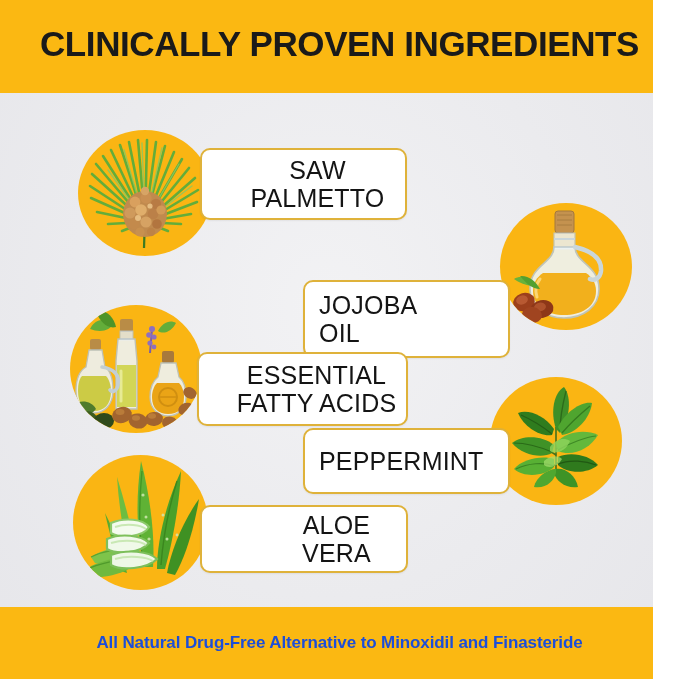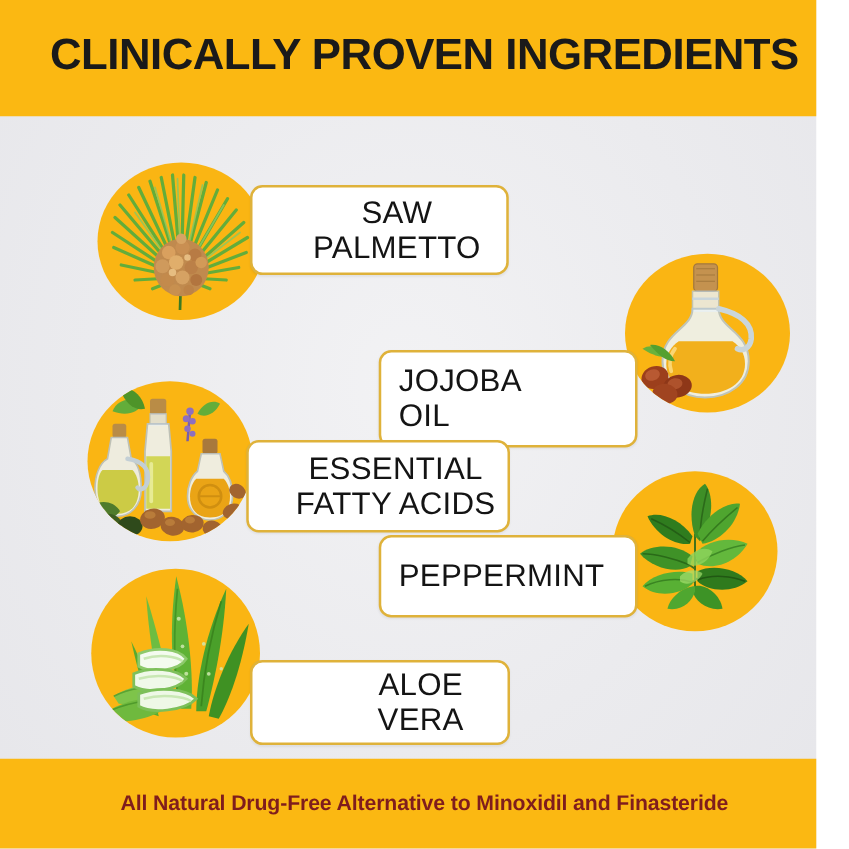--- a/index.html
+++ b/index.html
@@ -359,7 +359,7 @@
       </svg>
     </div>
 
-    <div class="label-box" style="left:200px; top:528px; width:208px; height:68px;padding-left:37px;">
+    <div class="label-box" style="left:200px; top:505px; width:208px; height:68px;padding-left:37px;">
       <span class="label-text left">ALOE VERA</span>
     </div>
   </div>

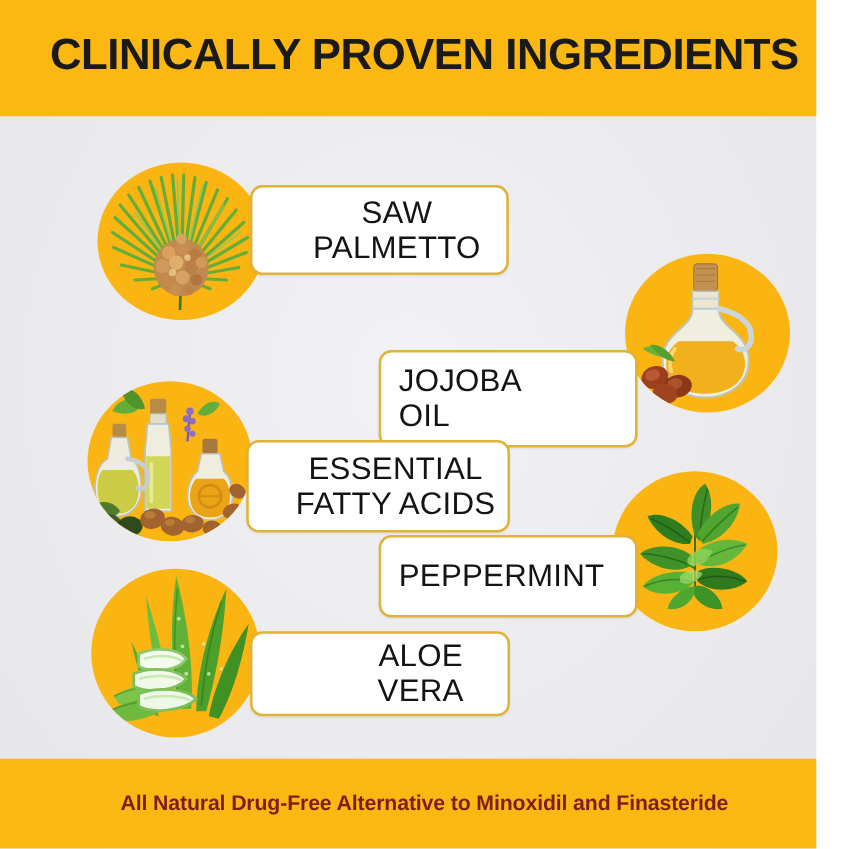--- a/index.html
+++ b/index.html
@@ -67,7 +67,7 @@
   .footer-text {
     font-size: 17px;
     font-weight: bold;
-    color: #7f1d1d;
+    color: #1d4ed8;
     white-space: nowrap;
     letter-spacing: -0.1px;
   }

